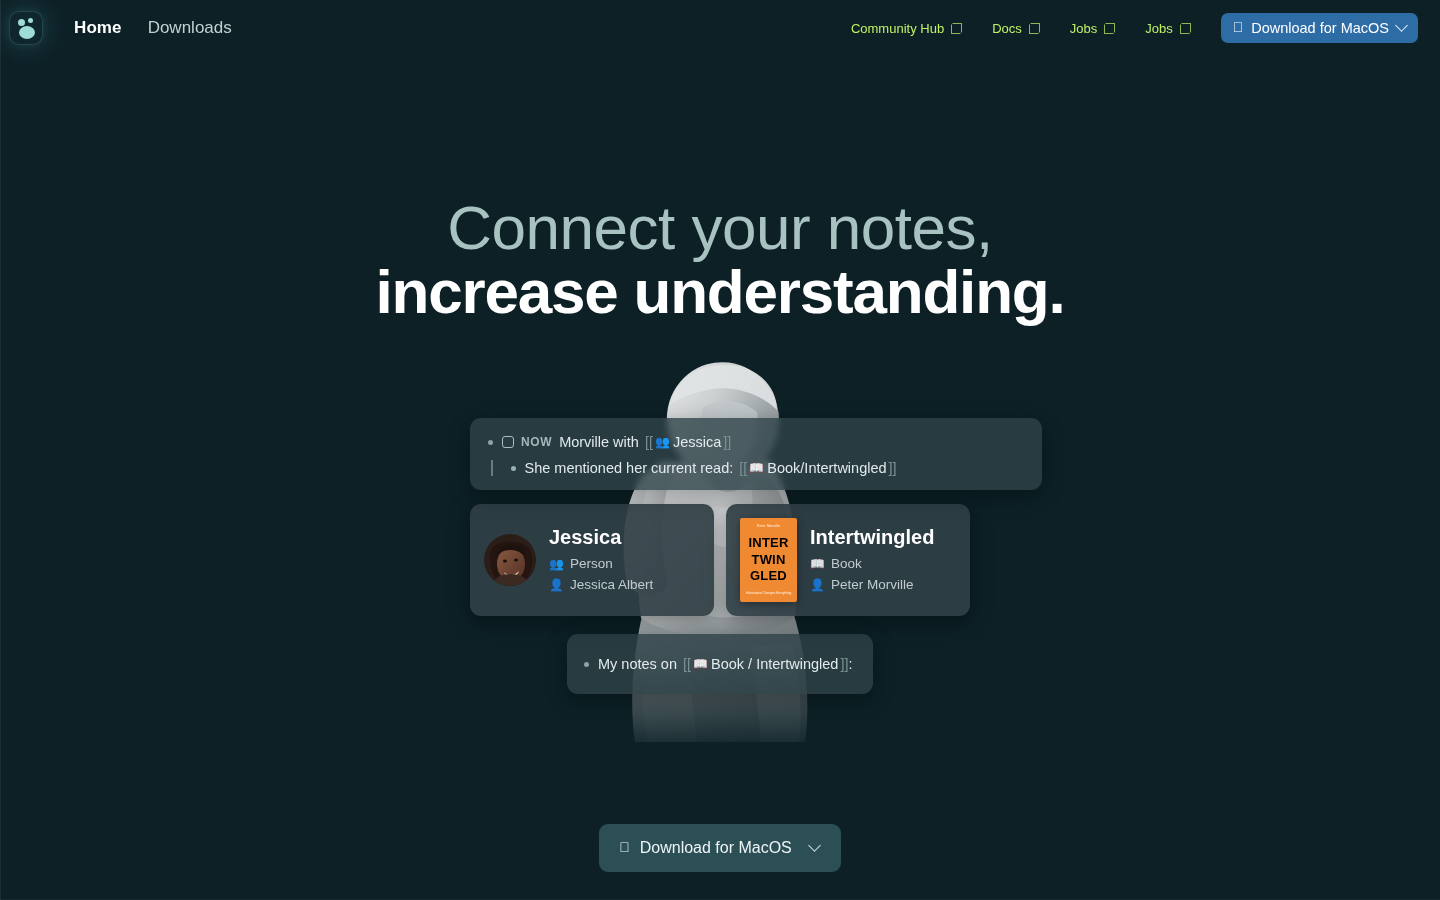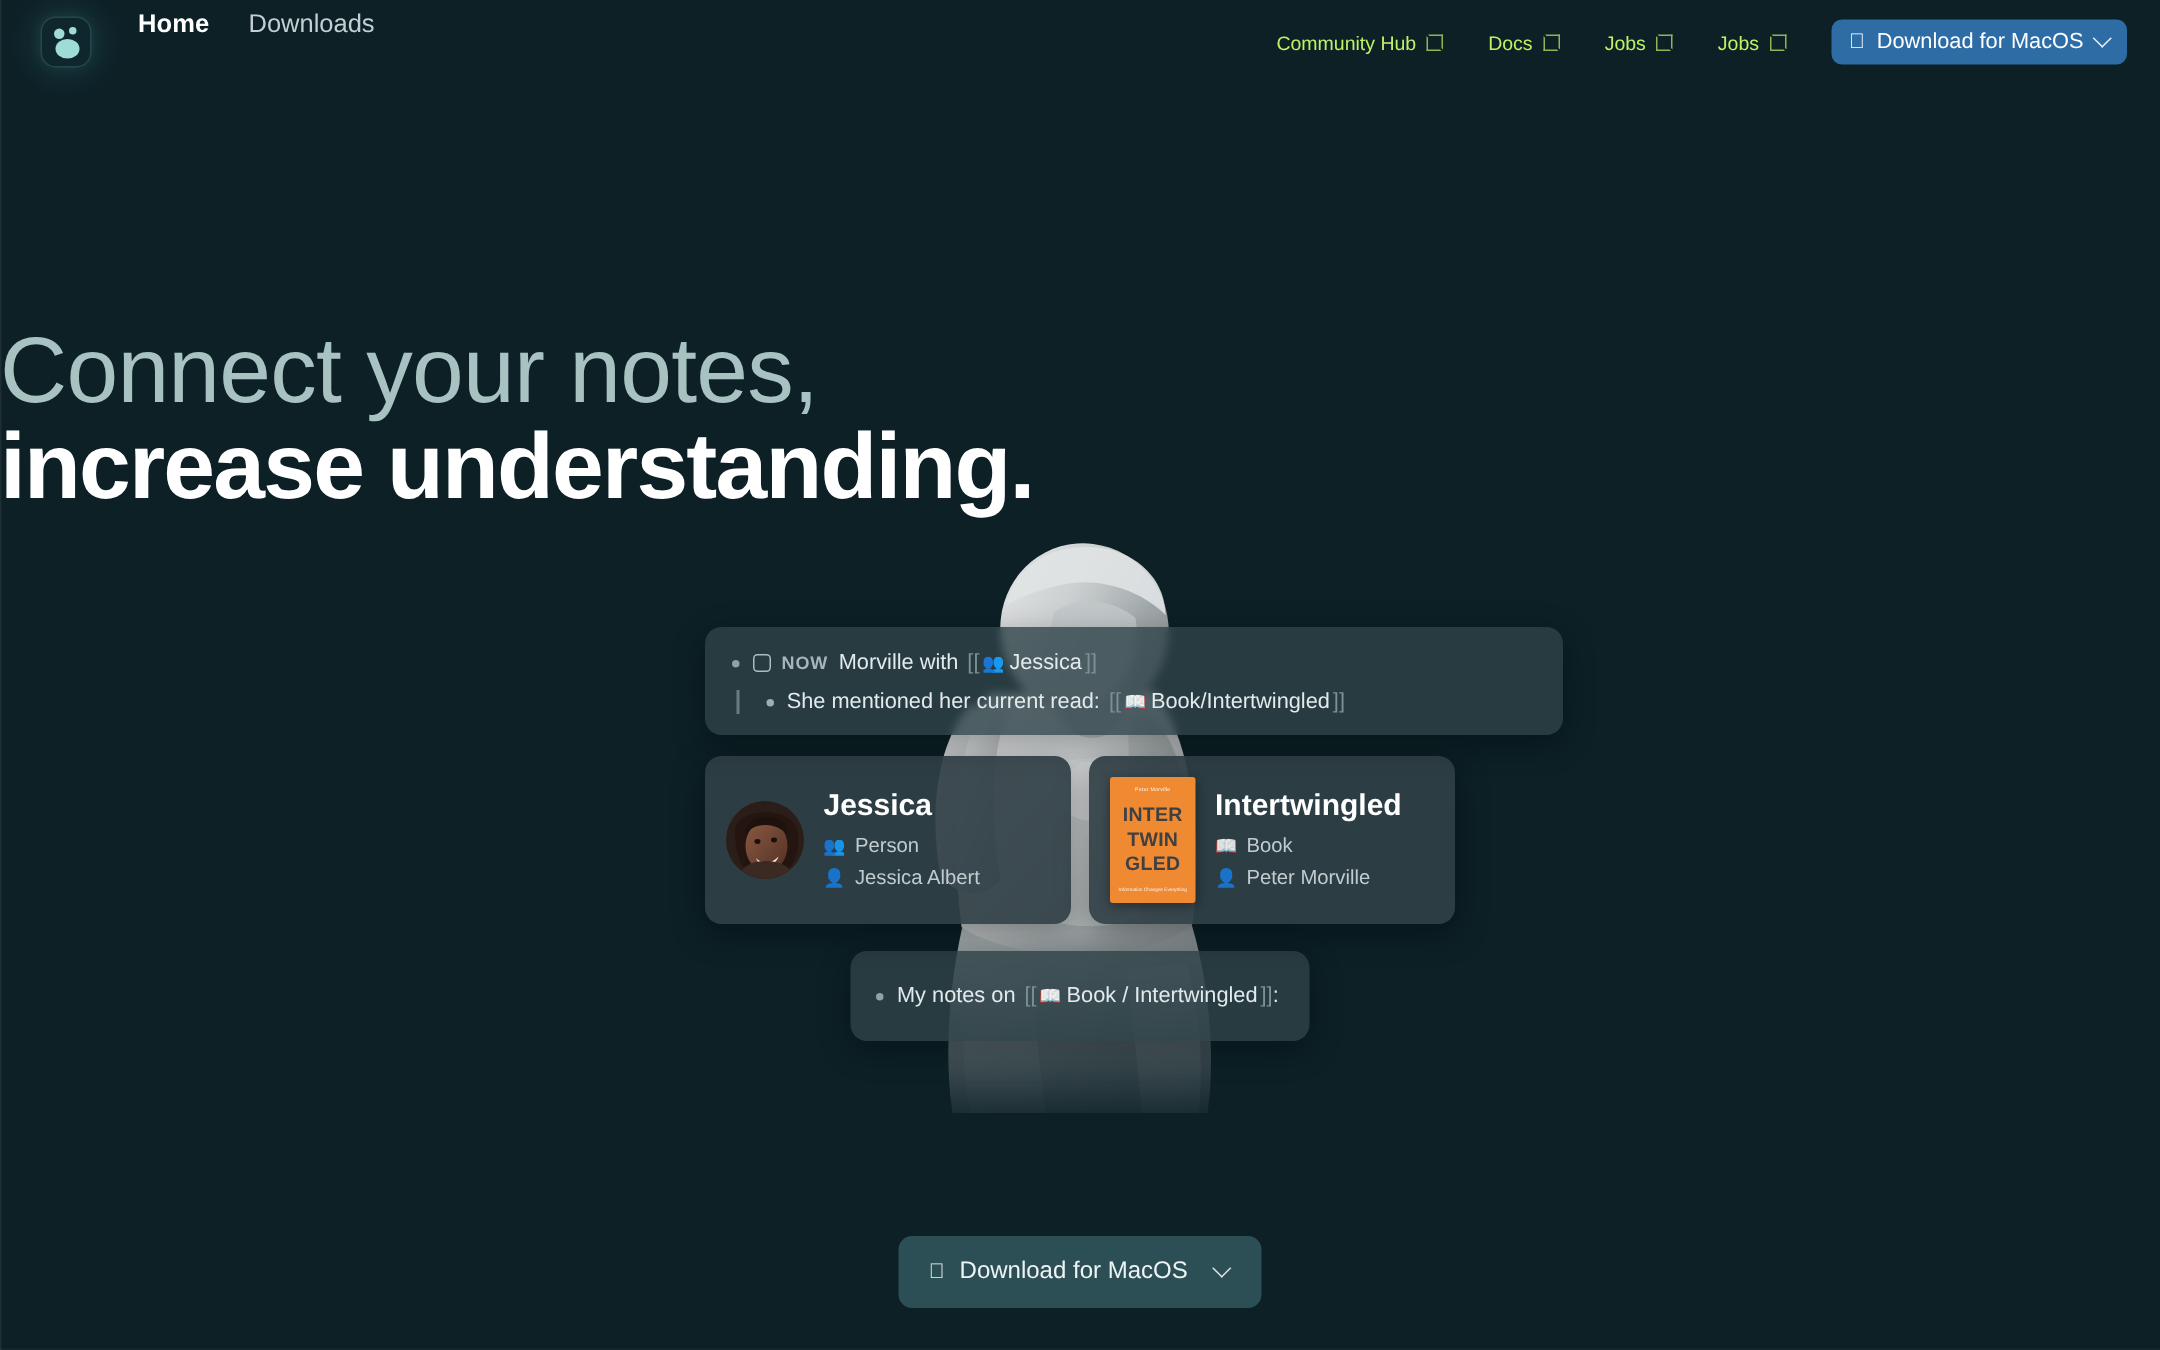--- a/index.html
+++ b/index.html
@@ -41,8 +41,8 @@
 
   .header-left {
     display: flex;
-    align-items: flex-start;
-    padding-left: 22px;
+    align-items: center;
+    padding-left: 4px;
   }
 
   .logo-wrap {

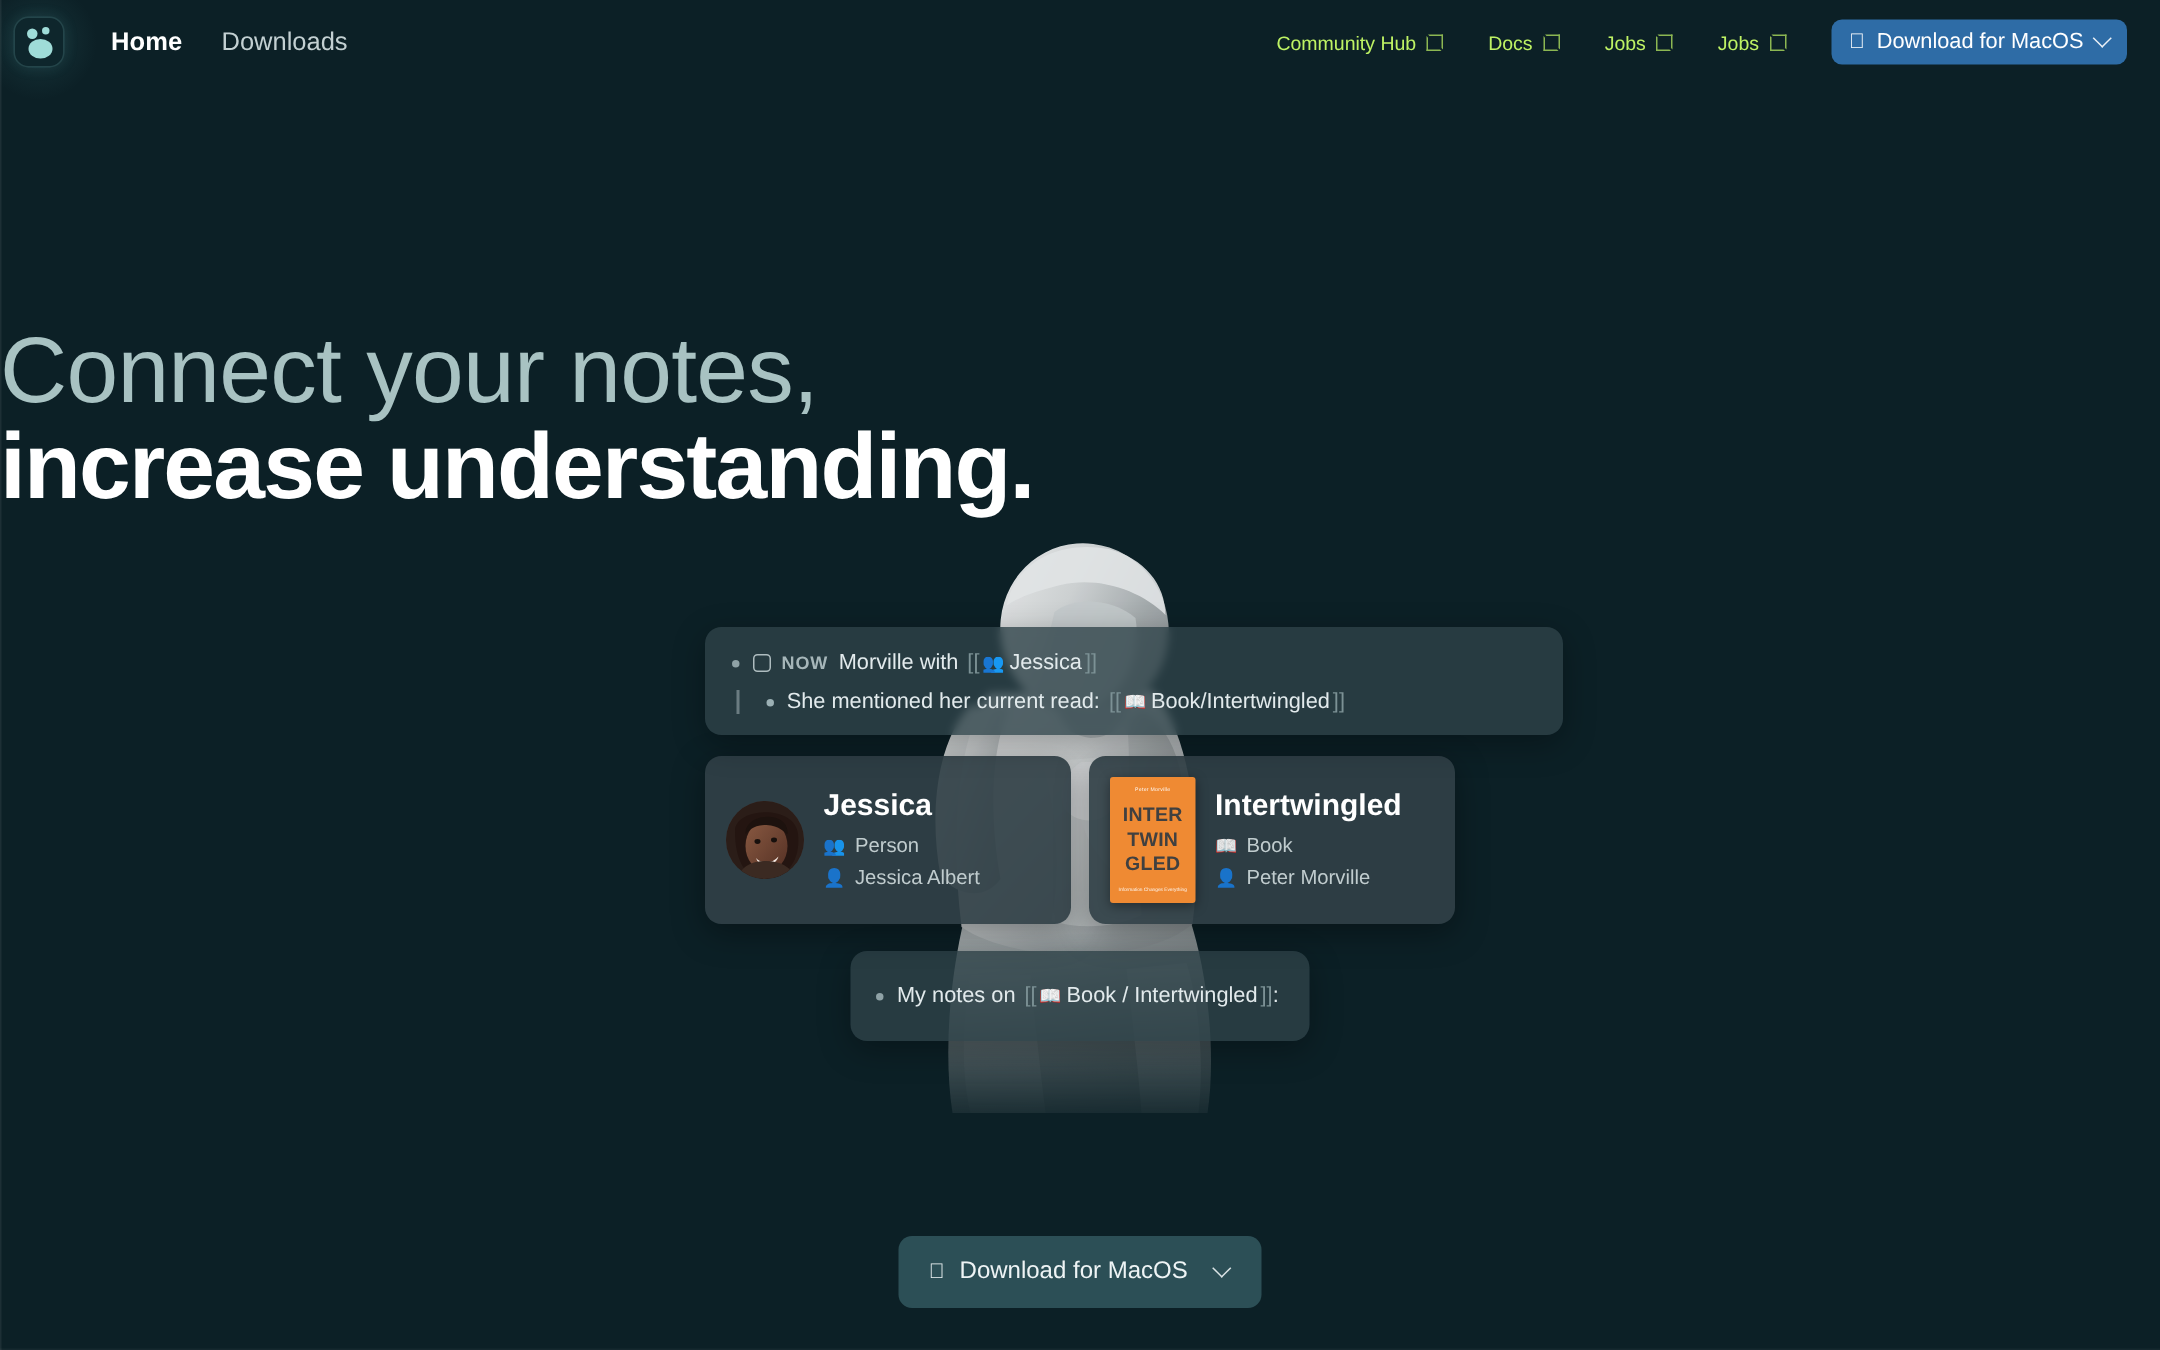--- a/index.html
+++ b/index.html
@@ -189,10 +189,9 @@
     position: absolute;
     top: 196px;
     left: 0; right: 0;
-    text-align: left;
+    text-align: center;
     z-index: 20;
     pointer-events: none;
-    margin-top: 20px;
   }
   .headline .line1 {
     display: block;

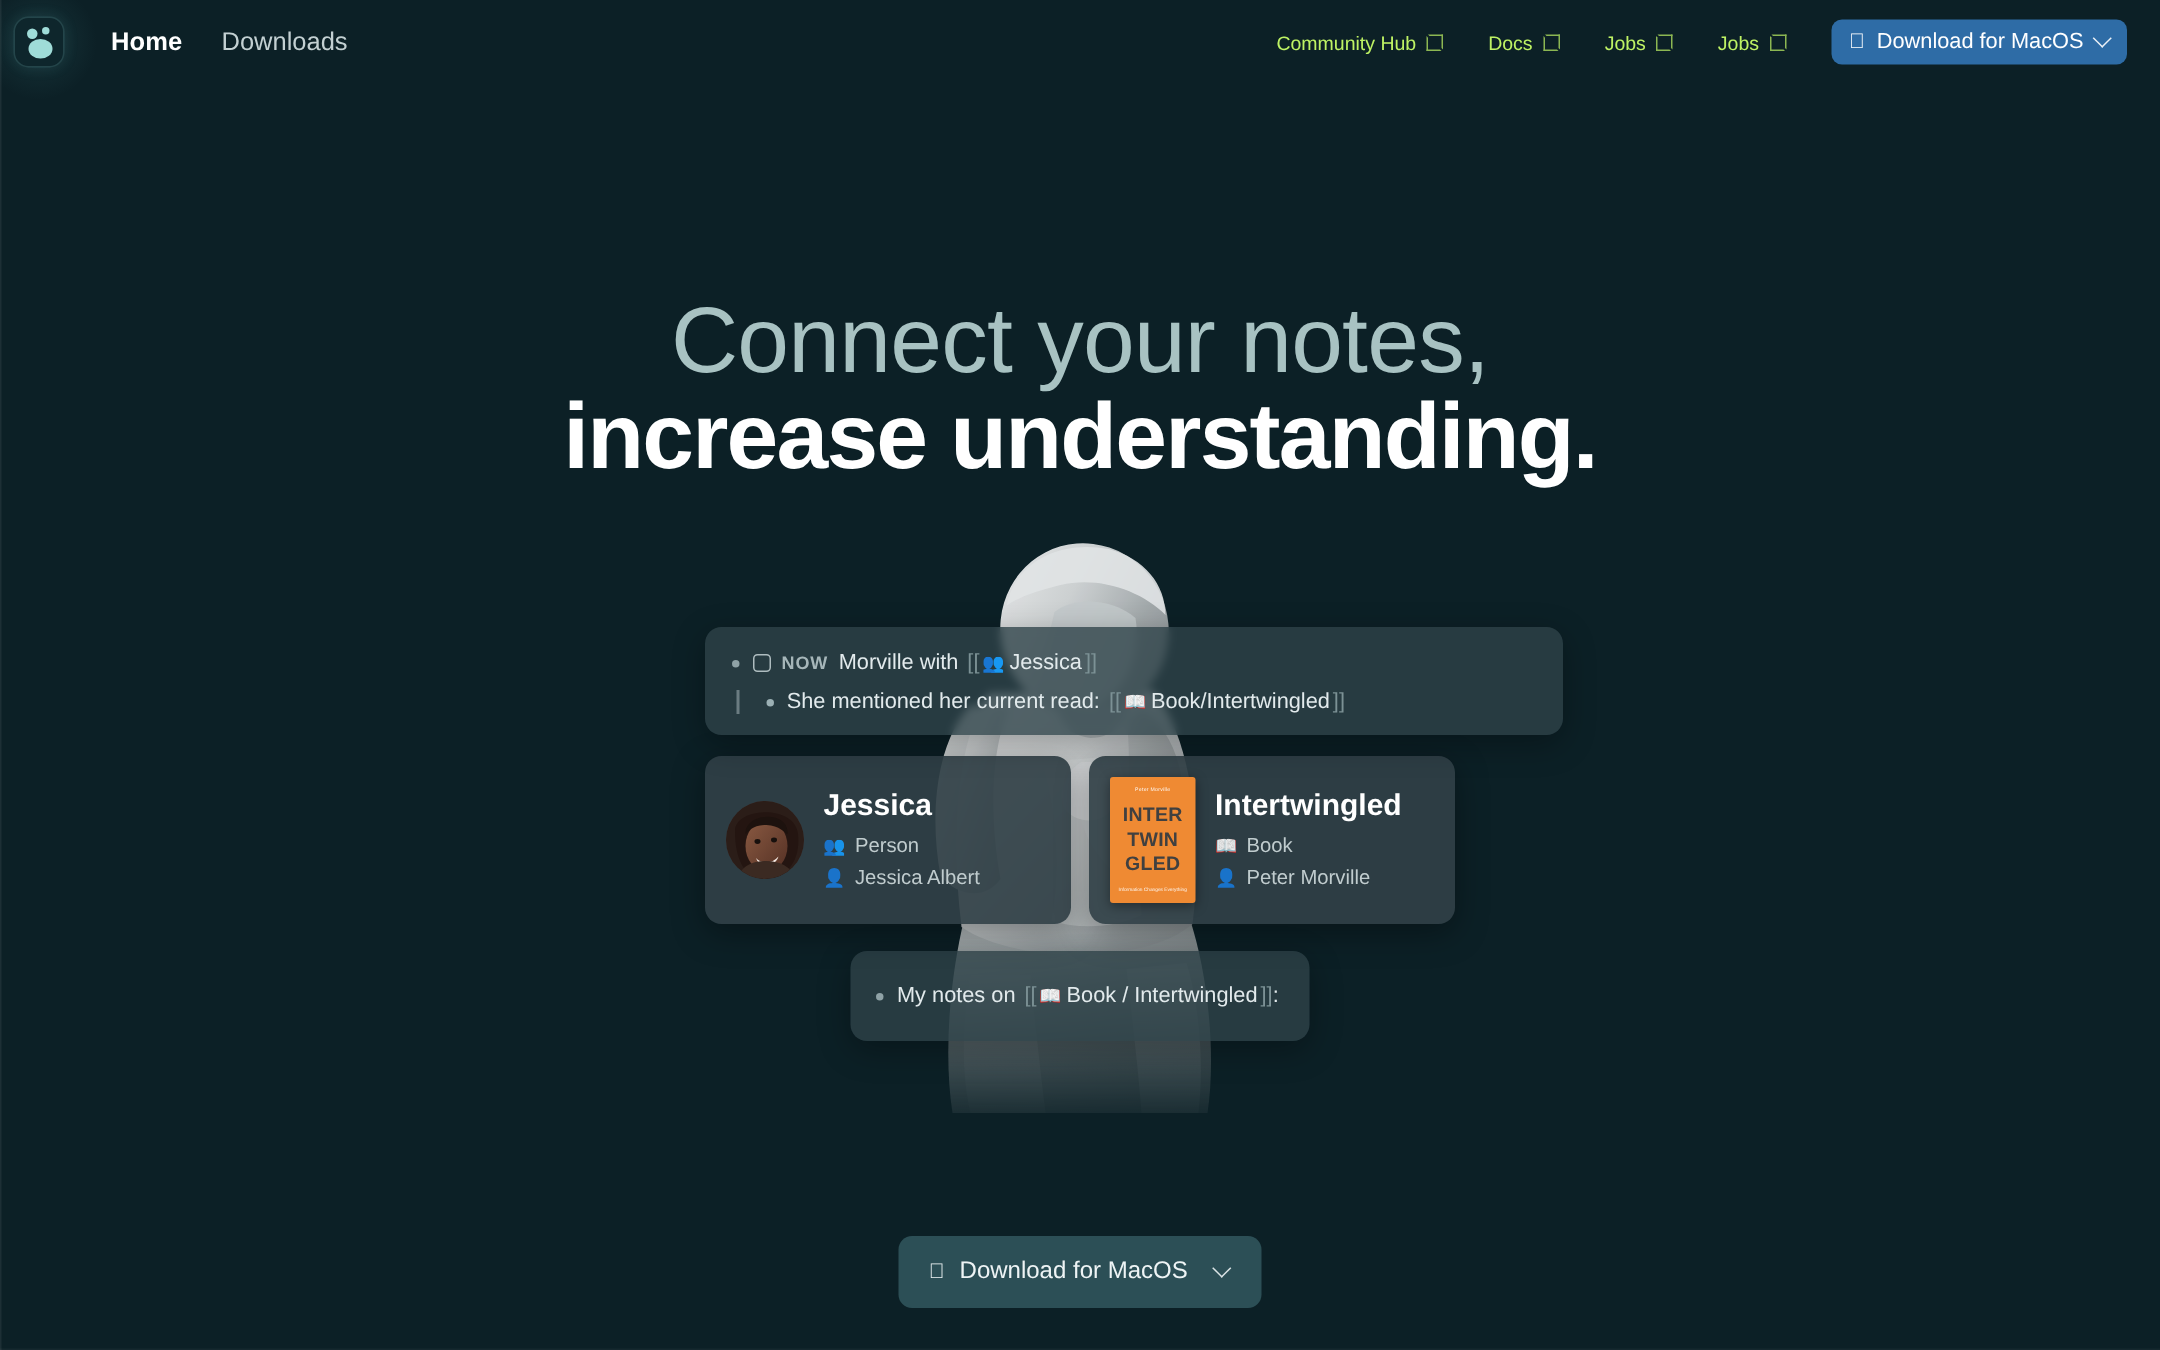--- a/index.html
+++ b/index.html
@@ -343,7 +343,7 @@
     position: absolute;
     top: 17px; left: 0; right: 0;
     text-align: center;
-    color: #404040;
+    color: #000000;
     font-size: 13px;
     font-weight: bold;
     line-height: 1.27;

